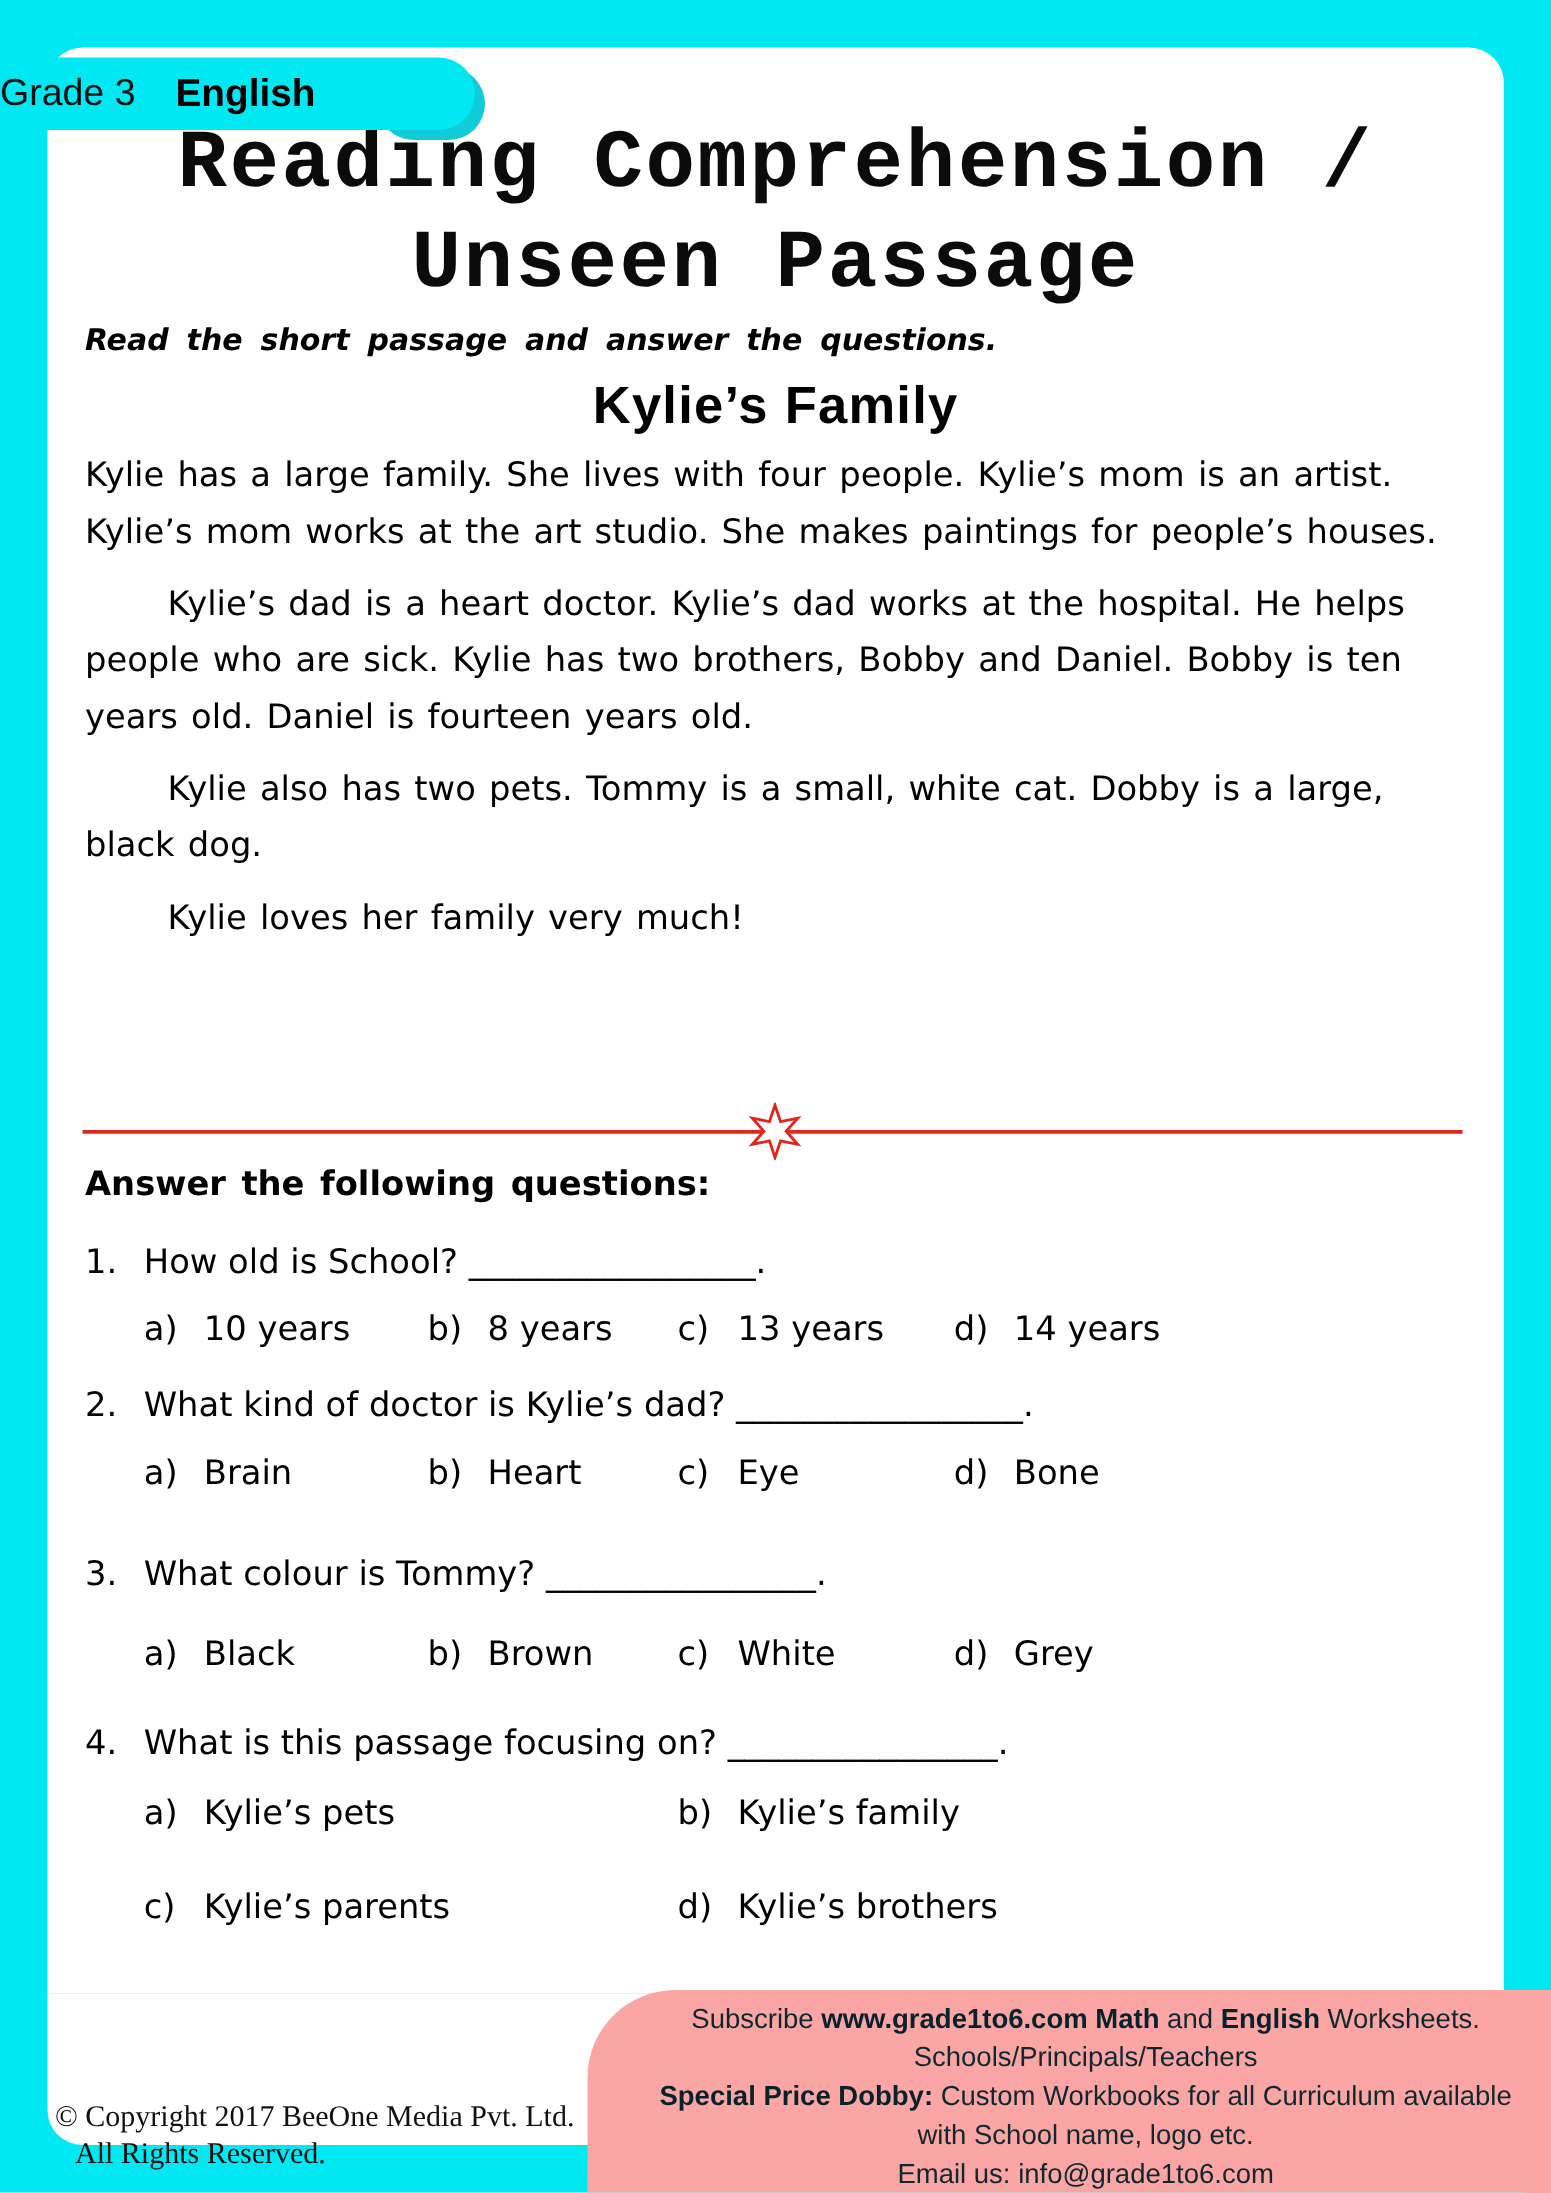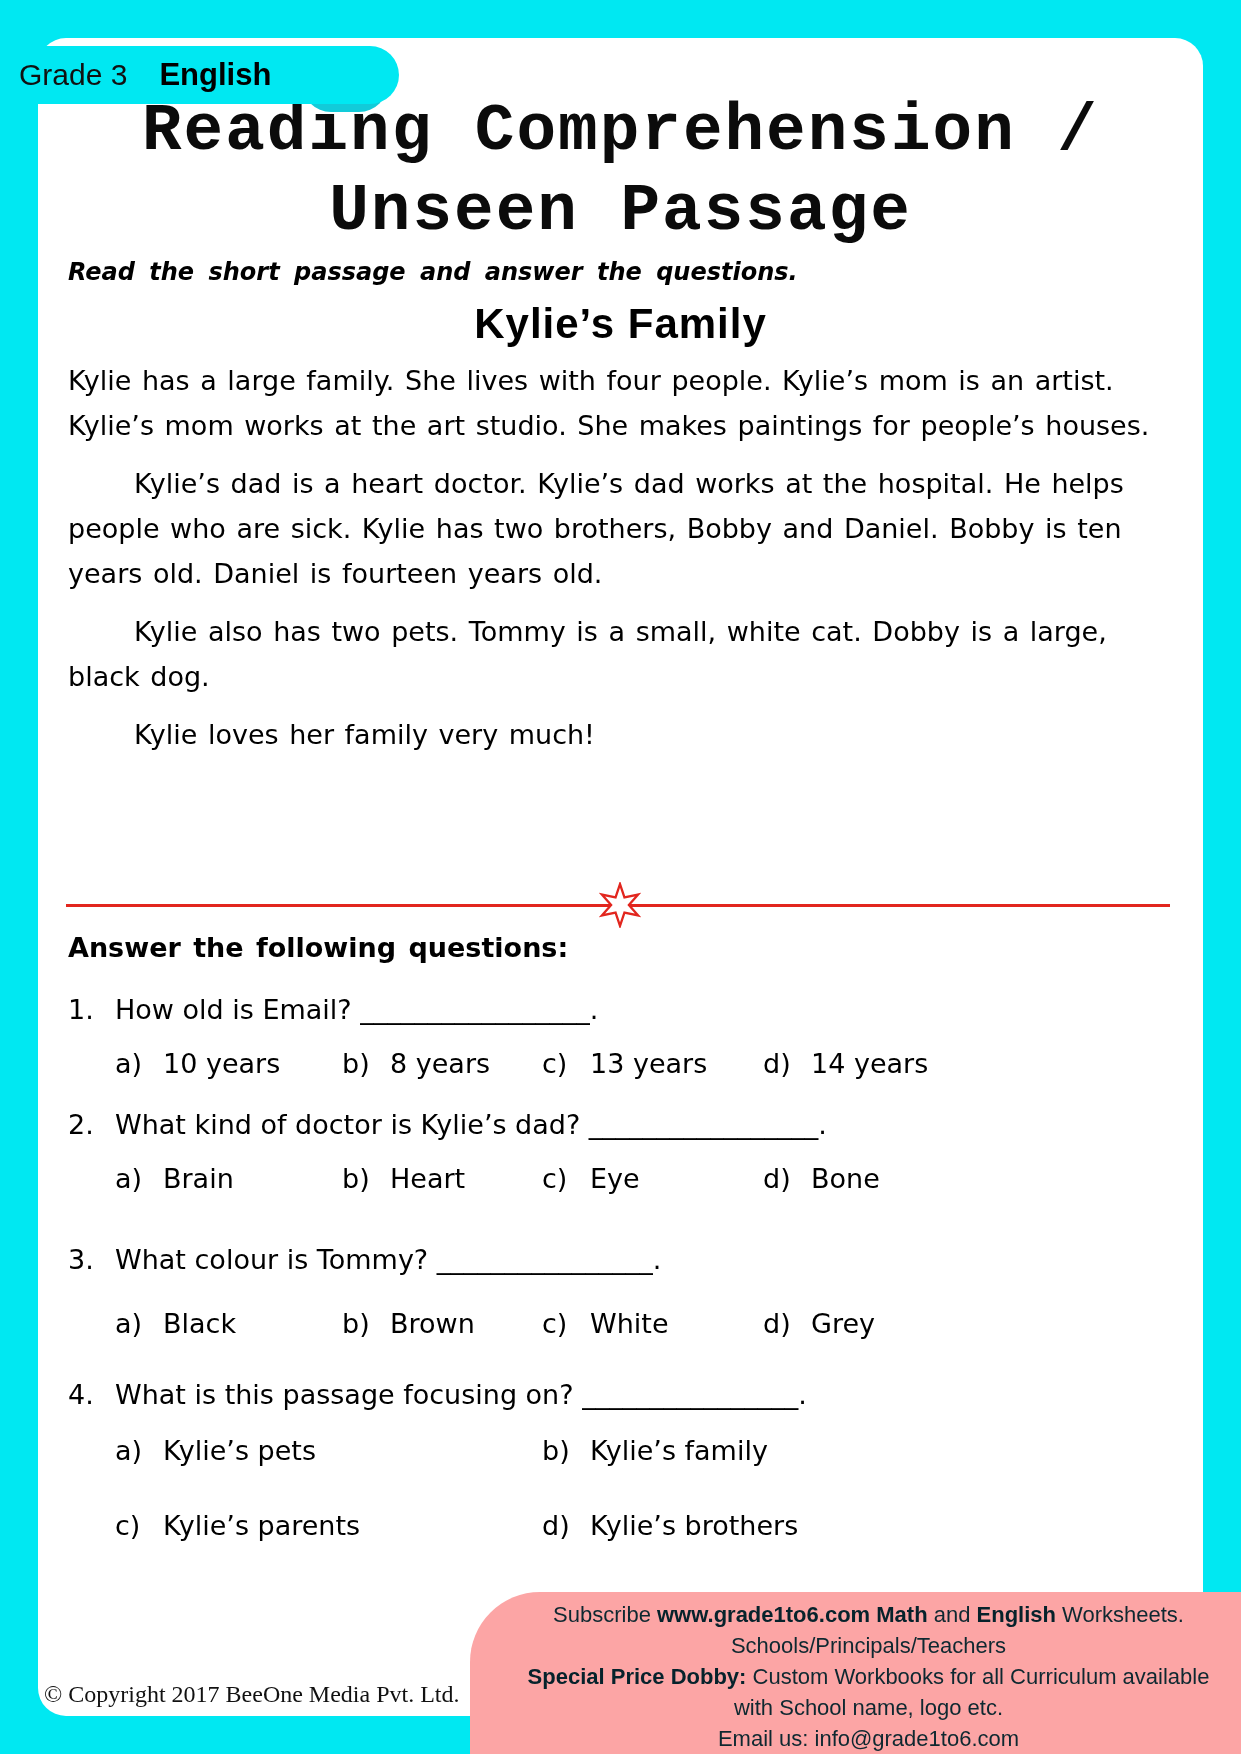--- a/index.html
+++ b/index.html
@@ -33,7 +33,7 @@
     position:absolute;left:-38px;top:8px;width:380px;height:58px;
     background:#00E8F2;border-radius:0 29px 29px 0;
     display:flex;align-items:center;box-sizing:border-box;
-    z-index:2;font-family:"Liberation Sans",sans-serif;margin-left:19px;
+    z-index:2;font-family:"Liberation Sans",sans-serif;
   }
   .pill .grade{font-size:30px;color:#111;}
   .pill .subject{font-size:31px;font-weight:bold;color:#000;margin-left:32px;}

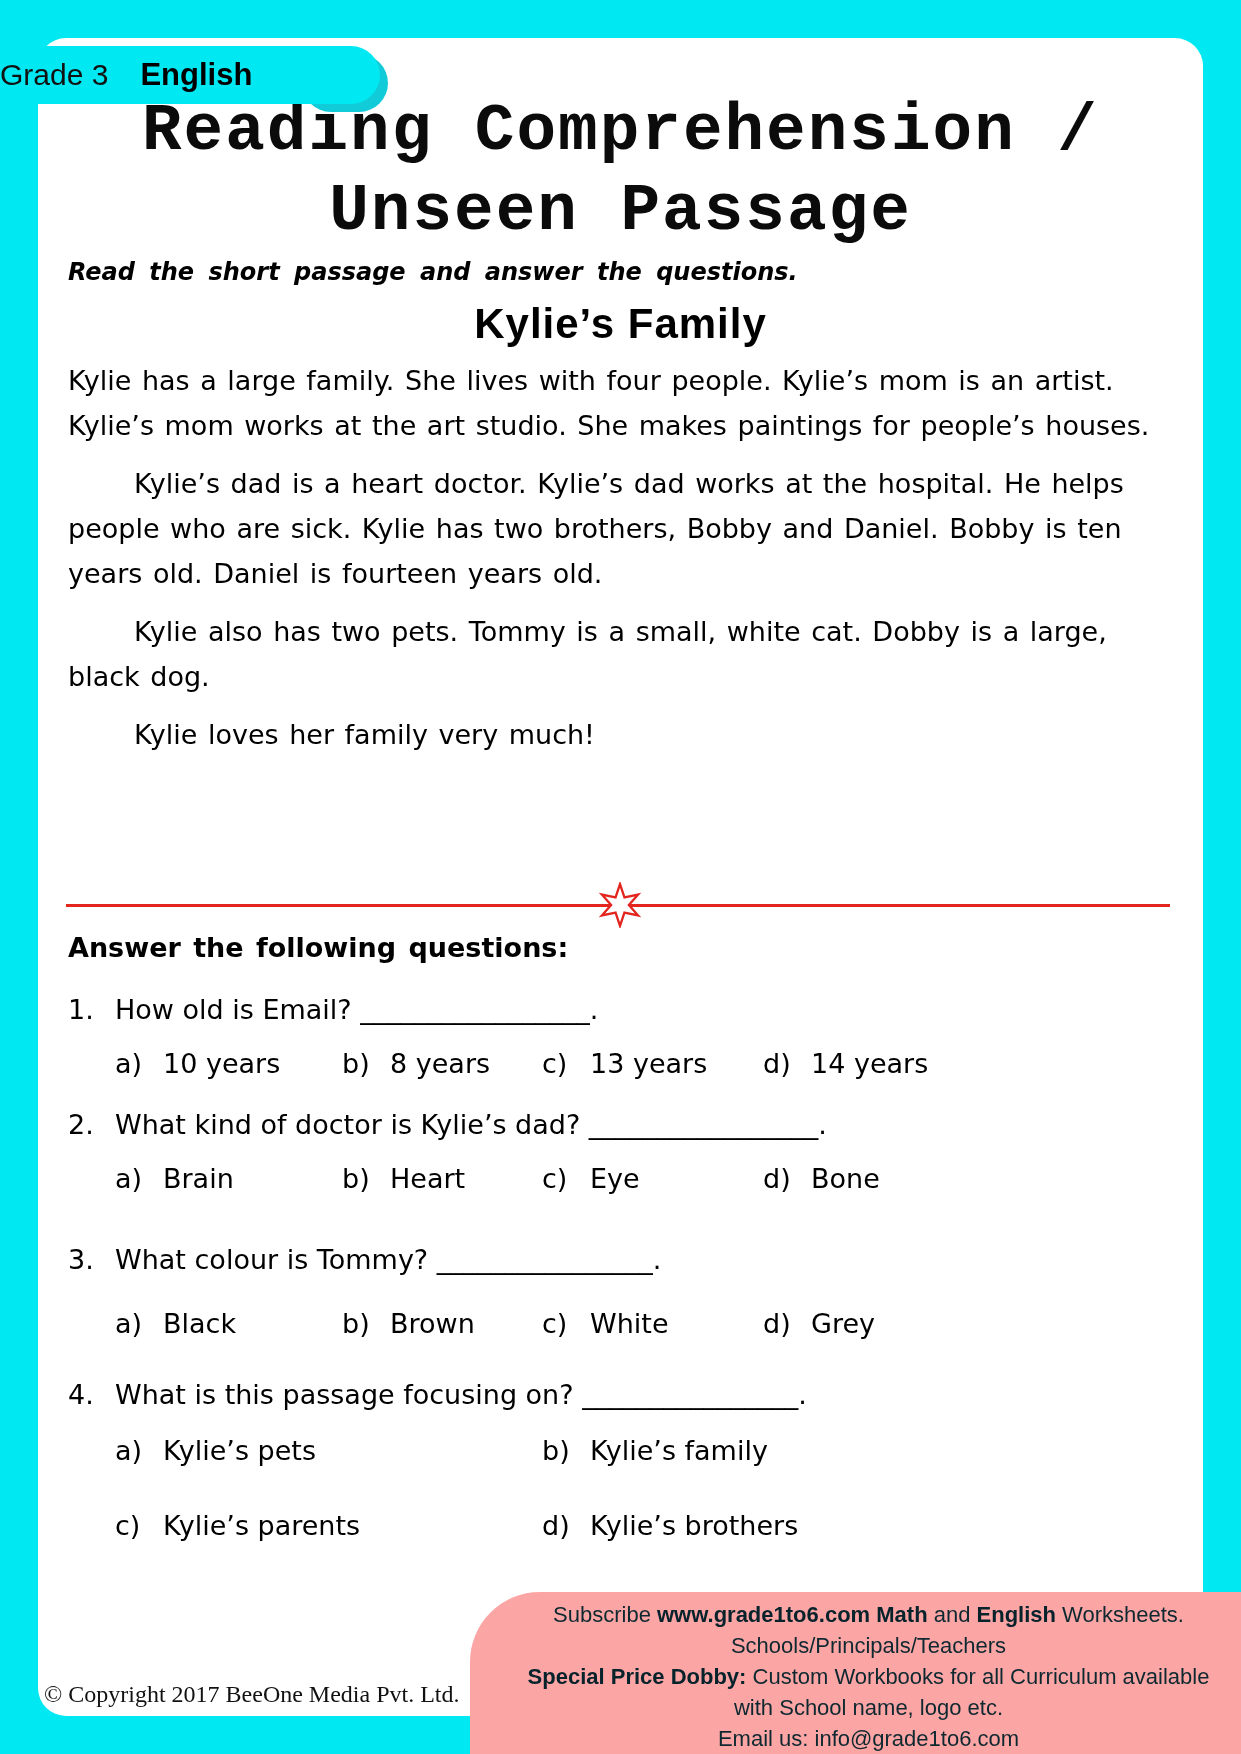--- a/index.html
+++ b/index.html
@@ -129,7 +129,7 @@
 
     <div class="q" style="top:955px">
       <span class="qnum">1.</span>
-      <span class="qtext">How old is Email? _________________.</span>
+      <span class="qtext">How old is School? _________________.</span>
     </div>
     <div class="opts" style="top:1010px">
       <div class="opt" style="left:77px">

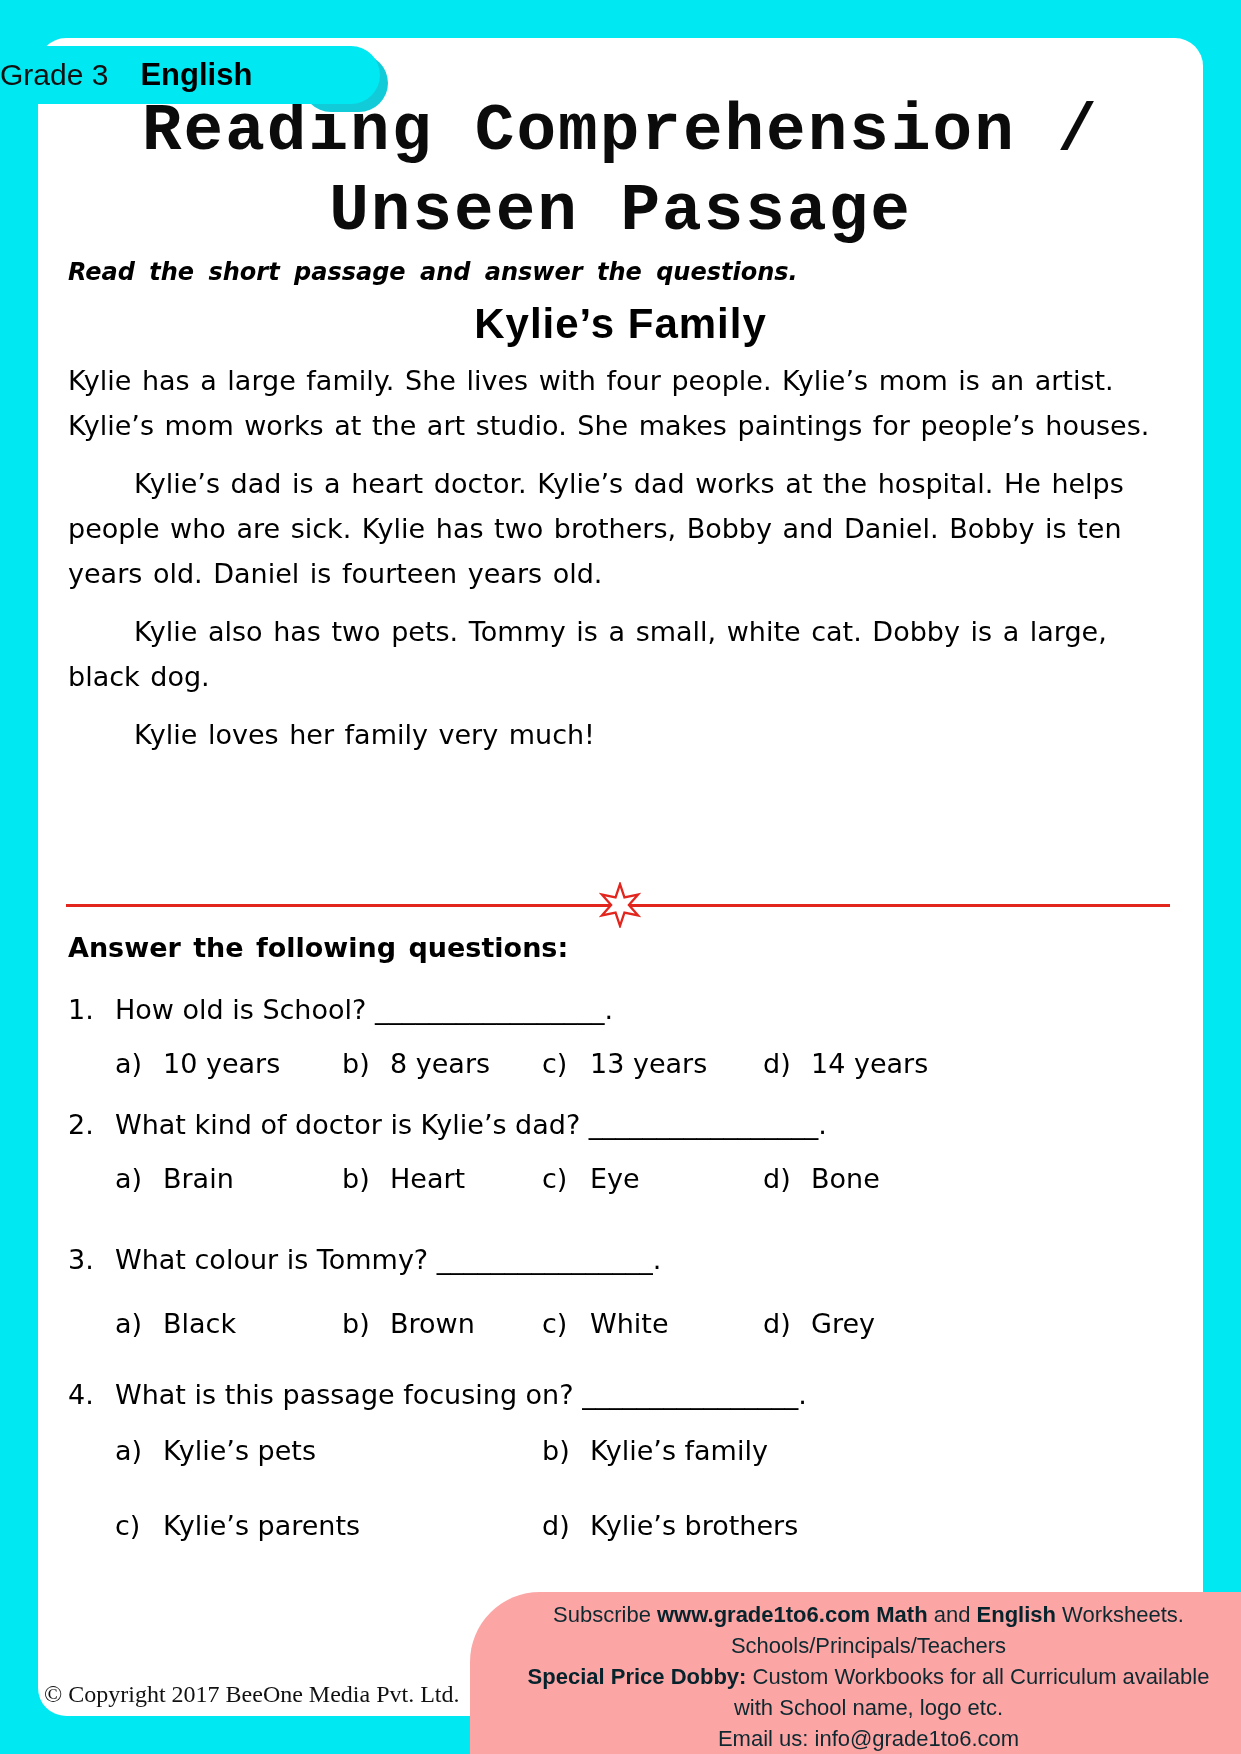--- a/index.html
+++ b/index.html
@@ -237,6 +237,7 @@
 
   <div class="copyright">
     <div>© Copyright 2017 BeeOne Media Pvt. Ltd.</div>
+    <div class="cr2">All Rights Reserved.</div>
   </div>
 
 </div>

